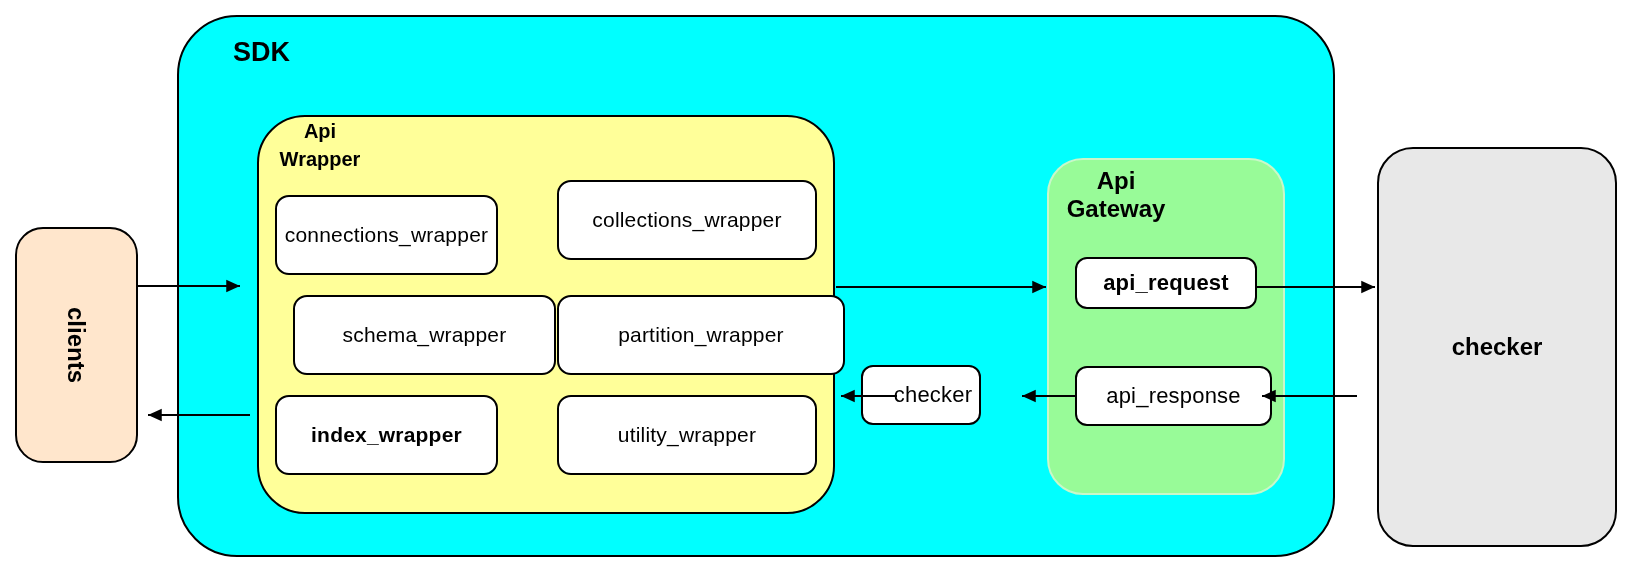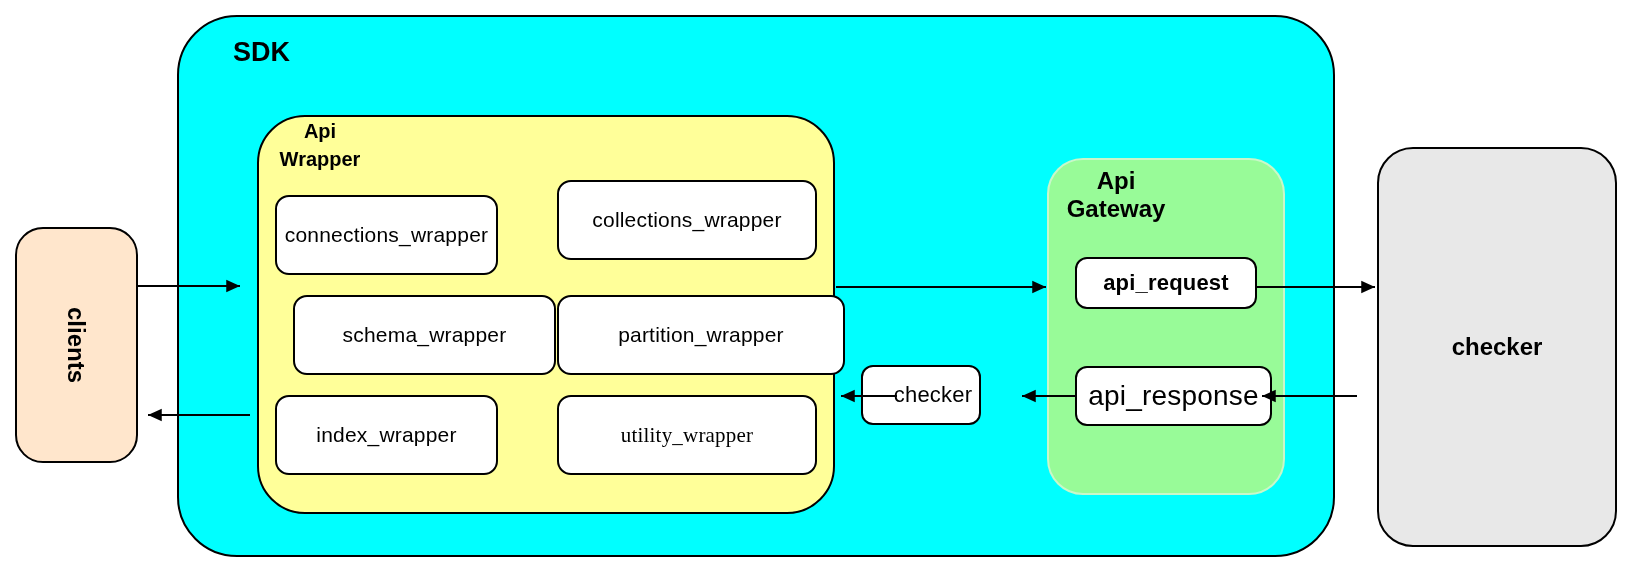--- a/index.html
+++ b/index.html
@@ -100,7 +100,7 @@
   #w-utility     { left: 557px; top: 395px; width: 260px; height: 80px; font-family: Liberation Serif, serif; }
   #checker      { left: 861px;  top: 365px; width: 120px; height: 60px; border-radius: 12px; font-size: 22px; padding-left: 24px; }
   #api-request  { left: 1075px; top: 257px; width: 182px; height: 52px; border-radius: 12px; font-size: 22px; font-weight: bold; }
-  #api-response { left: 1075px; top: 366px; width: 197px; height: 60px; border-radius: 12px; font-size: 28px; }
+  #api-response { left: 1075px; top: 366px; width: 197px; height: 60px; border-radius: 12px; font-size: 22px; }
   #arrows {
     position: absolute;
     left: 0; top: 0;

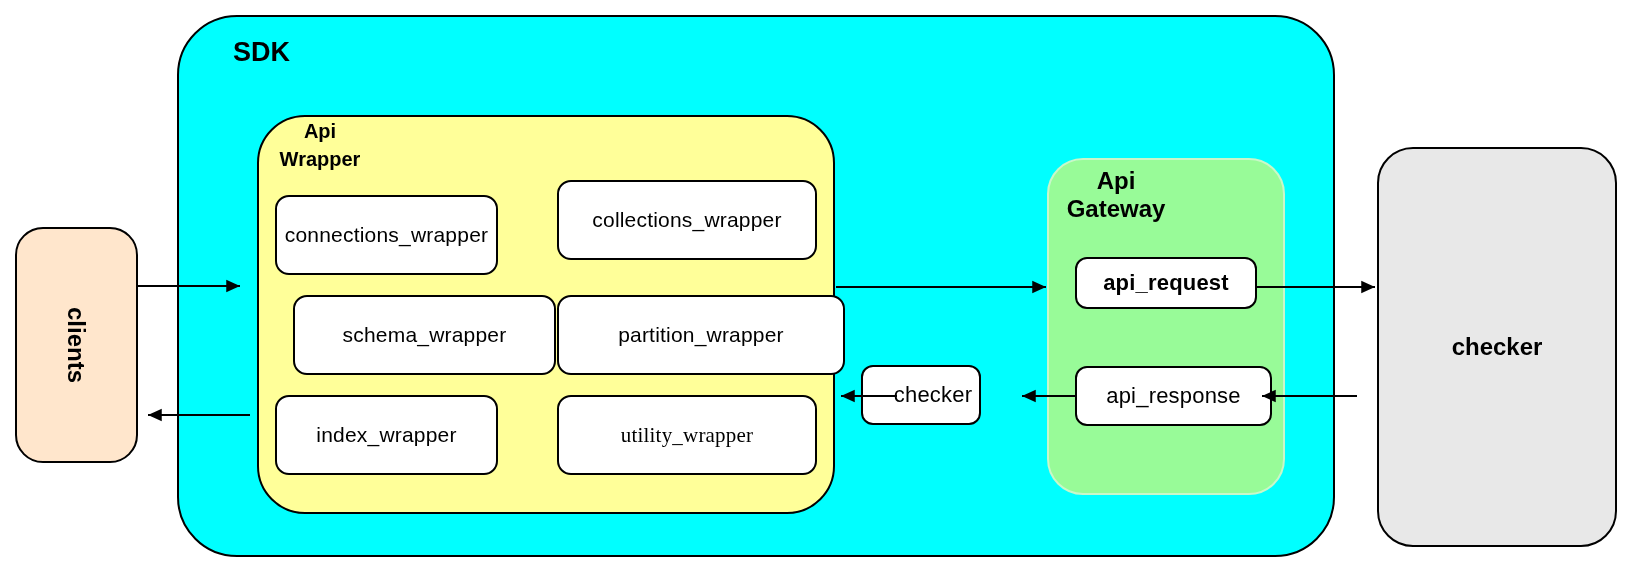--- a/index.html
+++ b/index.html
@@ -96,7 +96,7 @@
   #w-collections { left: 557px; top: 180px; width: 260px; height: 80px; }
   #w-schema      { left: 293px; top: 295px; width: 263px; height: 80px; }
   #w-partition   { left: 557px; top: 295px; width: 288px; height: 80px; }
-  #w-index       { left: 275px; top: 395px; width: 223px; height: 80px; }
+  #w-index       { left: 275px; top: 395px; width: 223px; height: 80px; font-weight: bold; }
   #w-utility     { left: 557px; top: 395px; width: 260px; height: 80px; font-family: Liberation Serif, serif; }
   #checker      { left: 861px;  top: 365px; width: 120px; height: 60px; border-radius: 12px; font-size: 22px; padding-left: 24px; }
   #api-request  { left: 1075px; top: 257px; width: 182px; height: 52px; border-radius: 12px; font-size: 22px; font-weight: bold; }

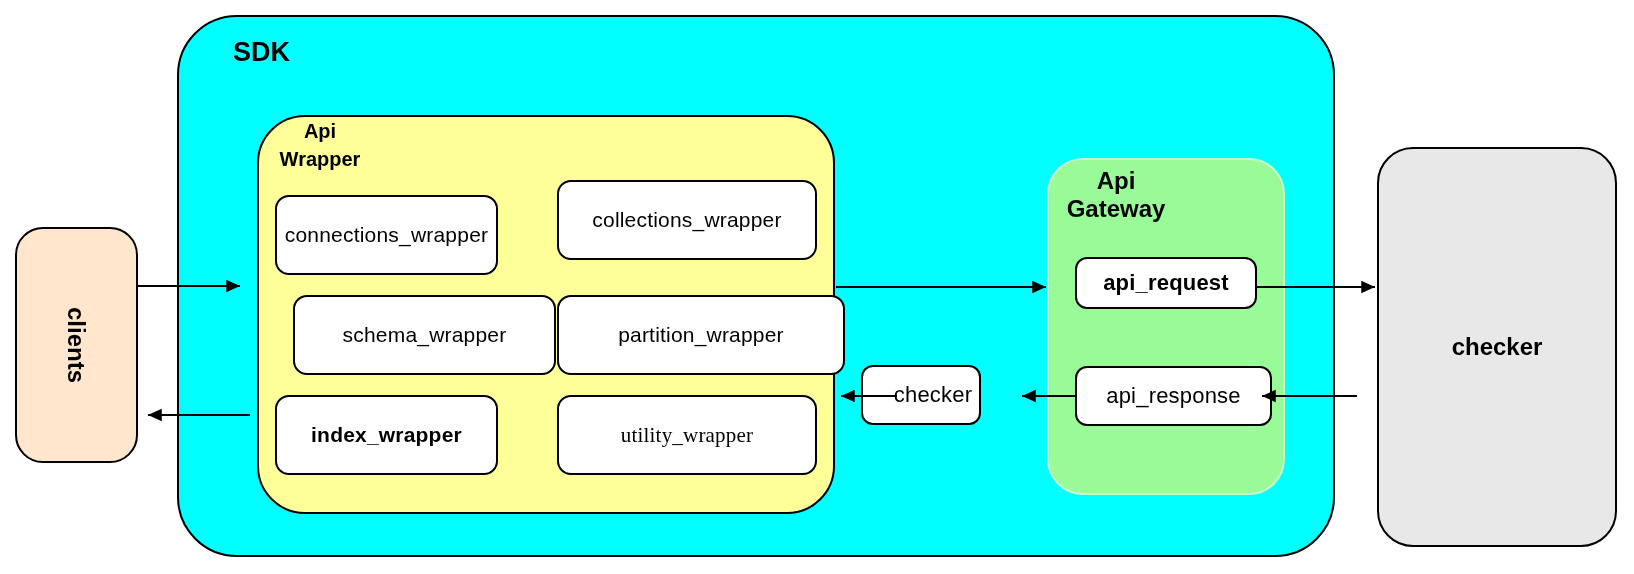--- a/index.html
+++ b/index.html
@@ -97,7 +97,7 @@
   #w-schema      { left: 293px; top: 295px; width: 263px; height: 80px; }
   #w-partition   { left: 557px; top: 295px; width: 288px; height: 80px; }
   #w-index       { left: 275px; top: 395px; width: 223px; height: 80px; font-weight: bold; }
-  #w-utility     { left: 557px; top: 395px; width: 260px; height: 80px; font-family: Liberation Serif, serif; }
+  #w-utility     { left: 557px; top: 395px; width: 260px; height: 80px; }
   #checker      { left: 861px;  top: 365px; width: 120px; height: 60px; border-radius: 12px; font-size: 22px; padding-left: 24px; }
   #api-request  { left: 1075px; top: 257px; width: 182px; height: 52px; border-radius: 12px; font-size: 22px; font-weight: bold; }
   #api-response { left: 1075px; top: 366px; width: 197px; height: 60px; border-radius: 12px; font-size: 22px; }

